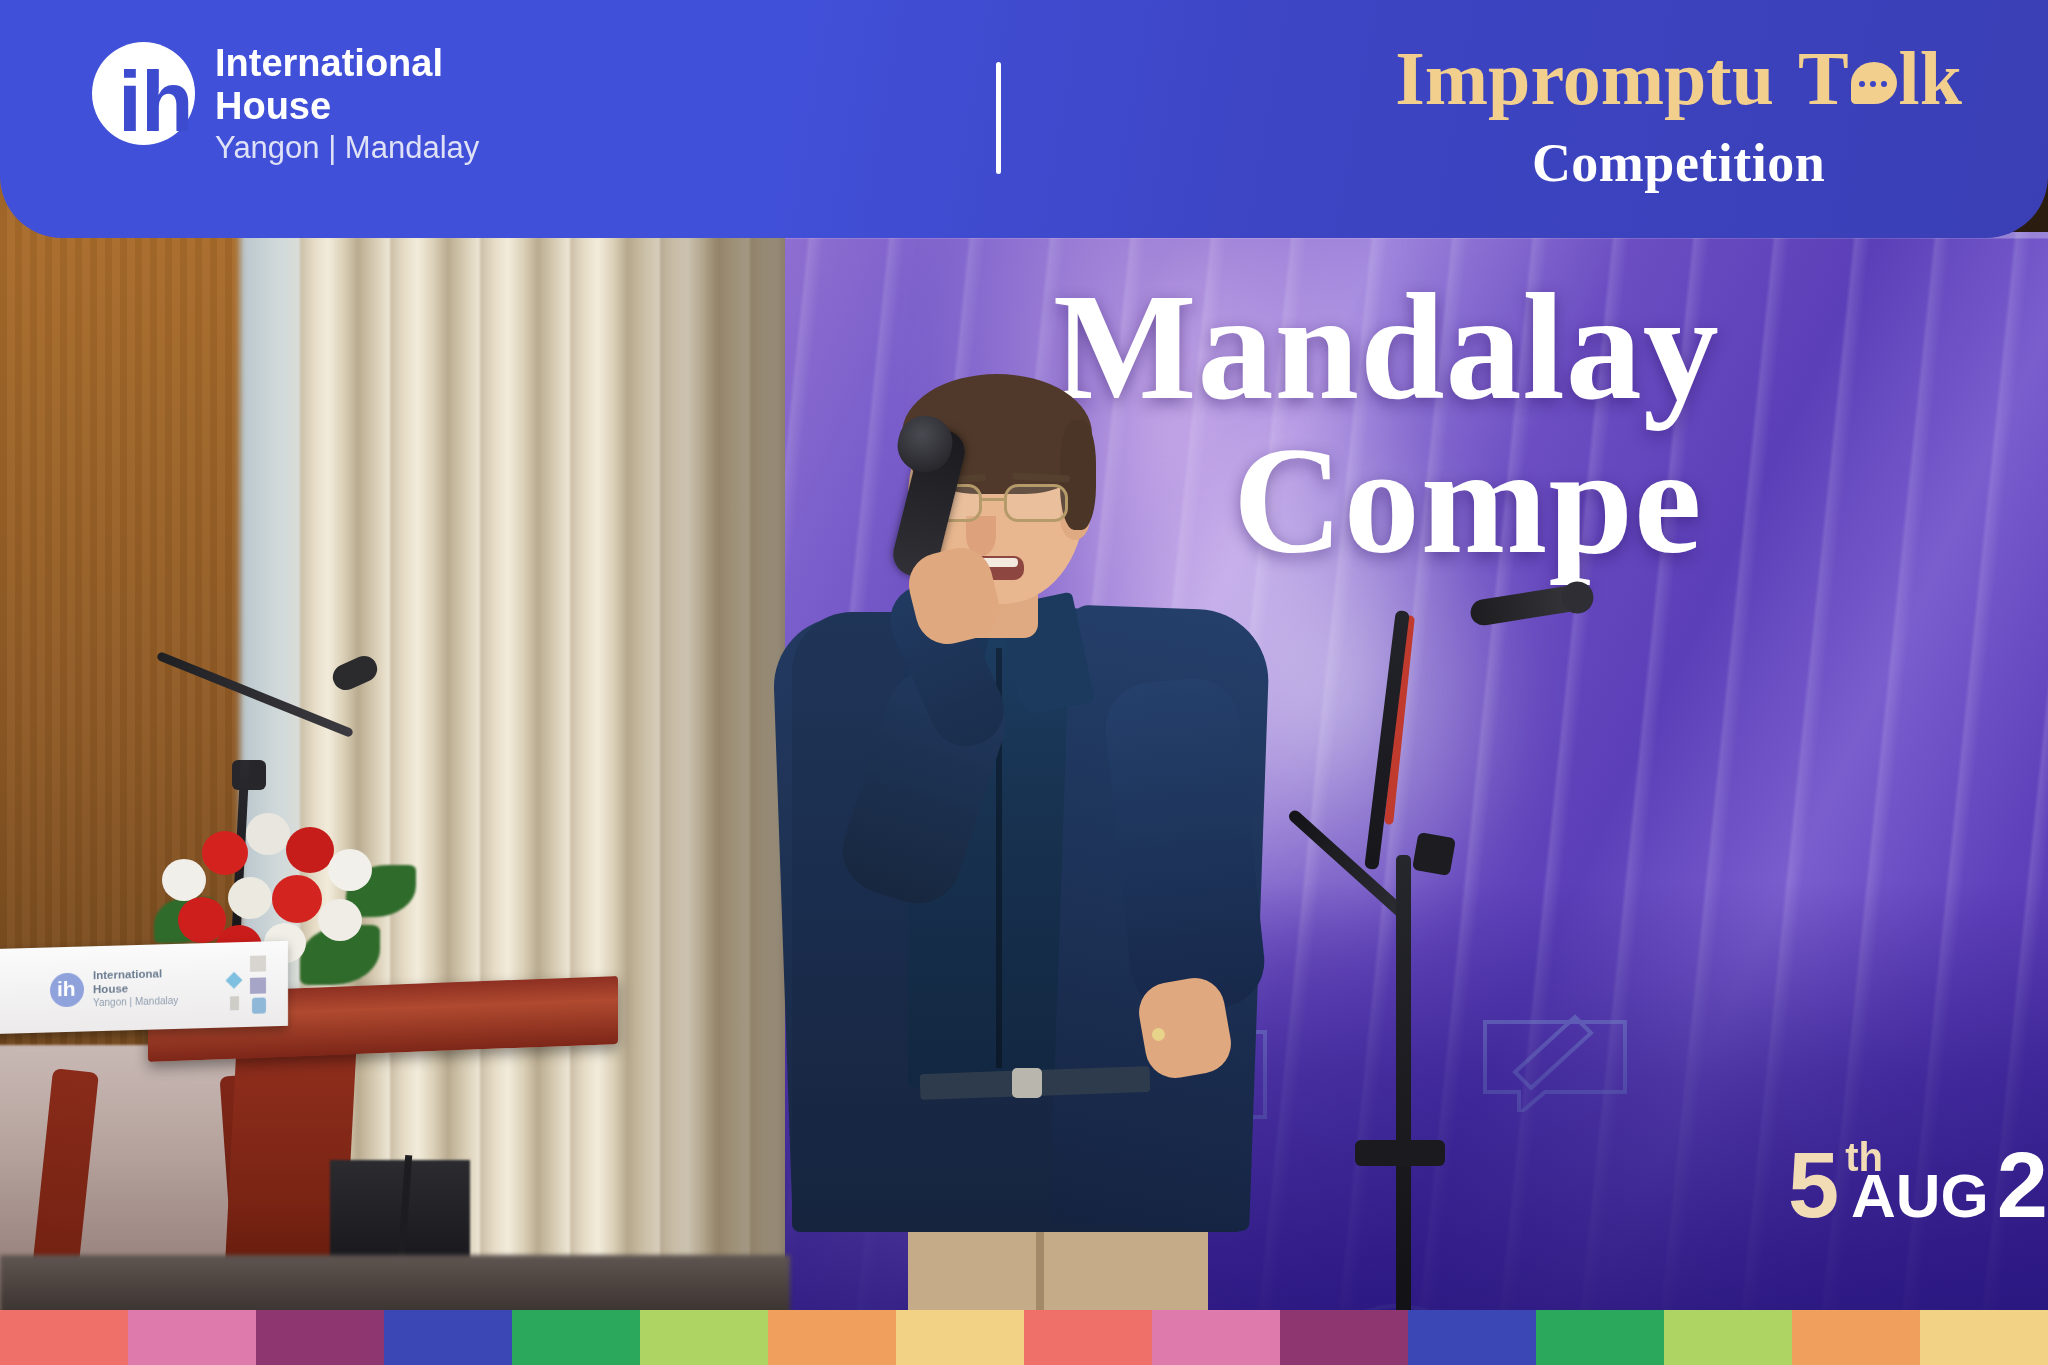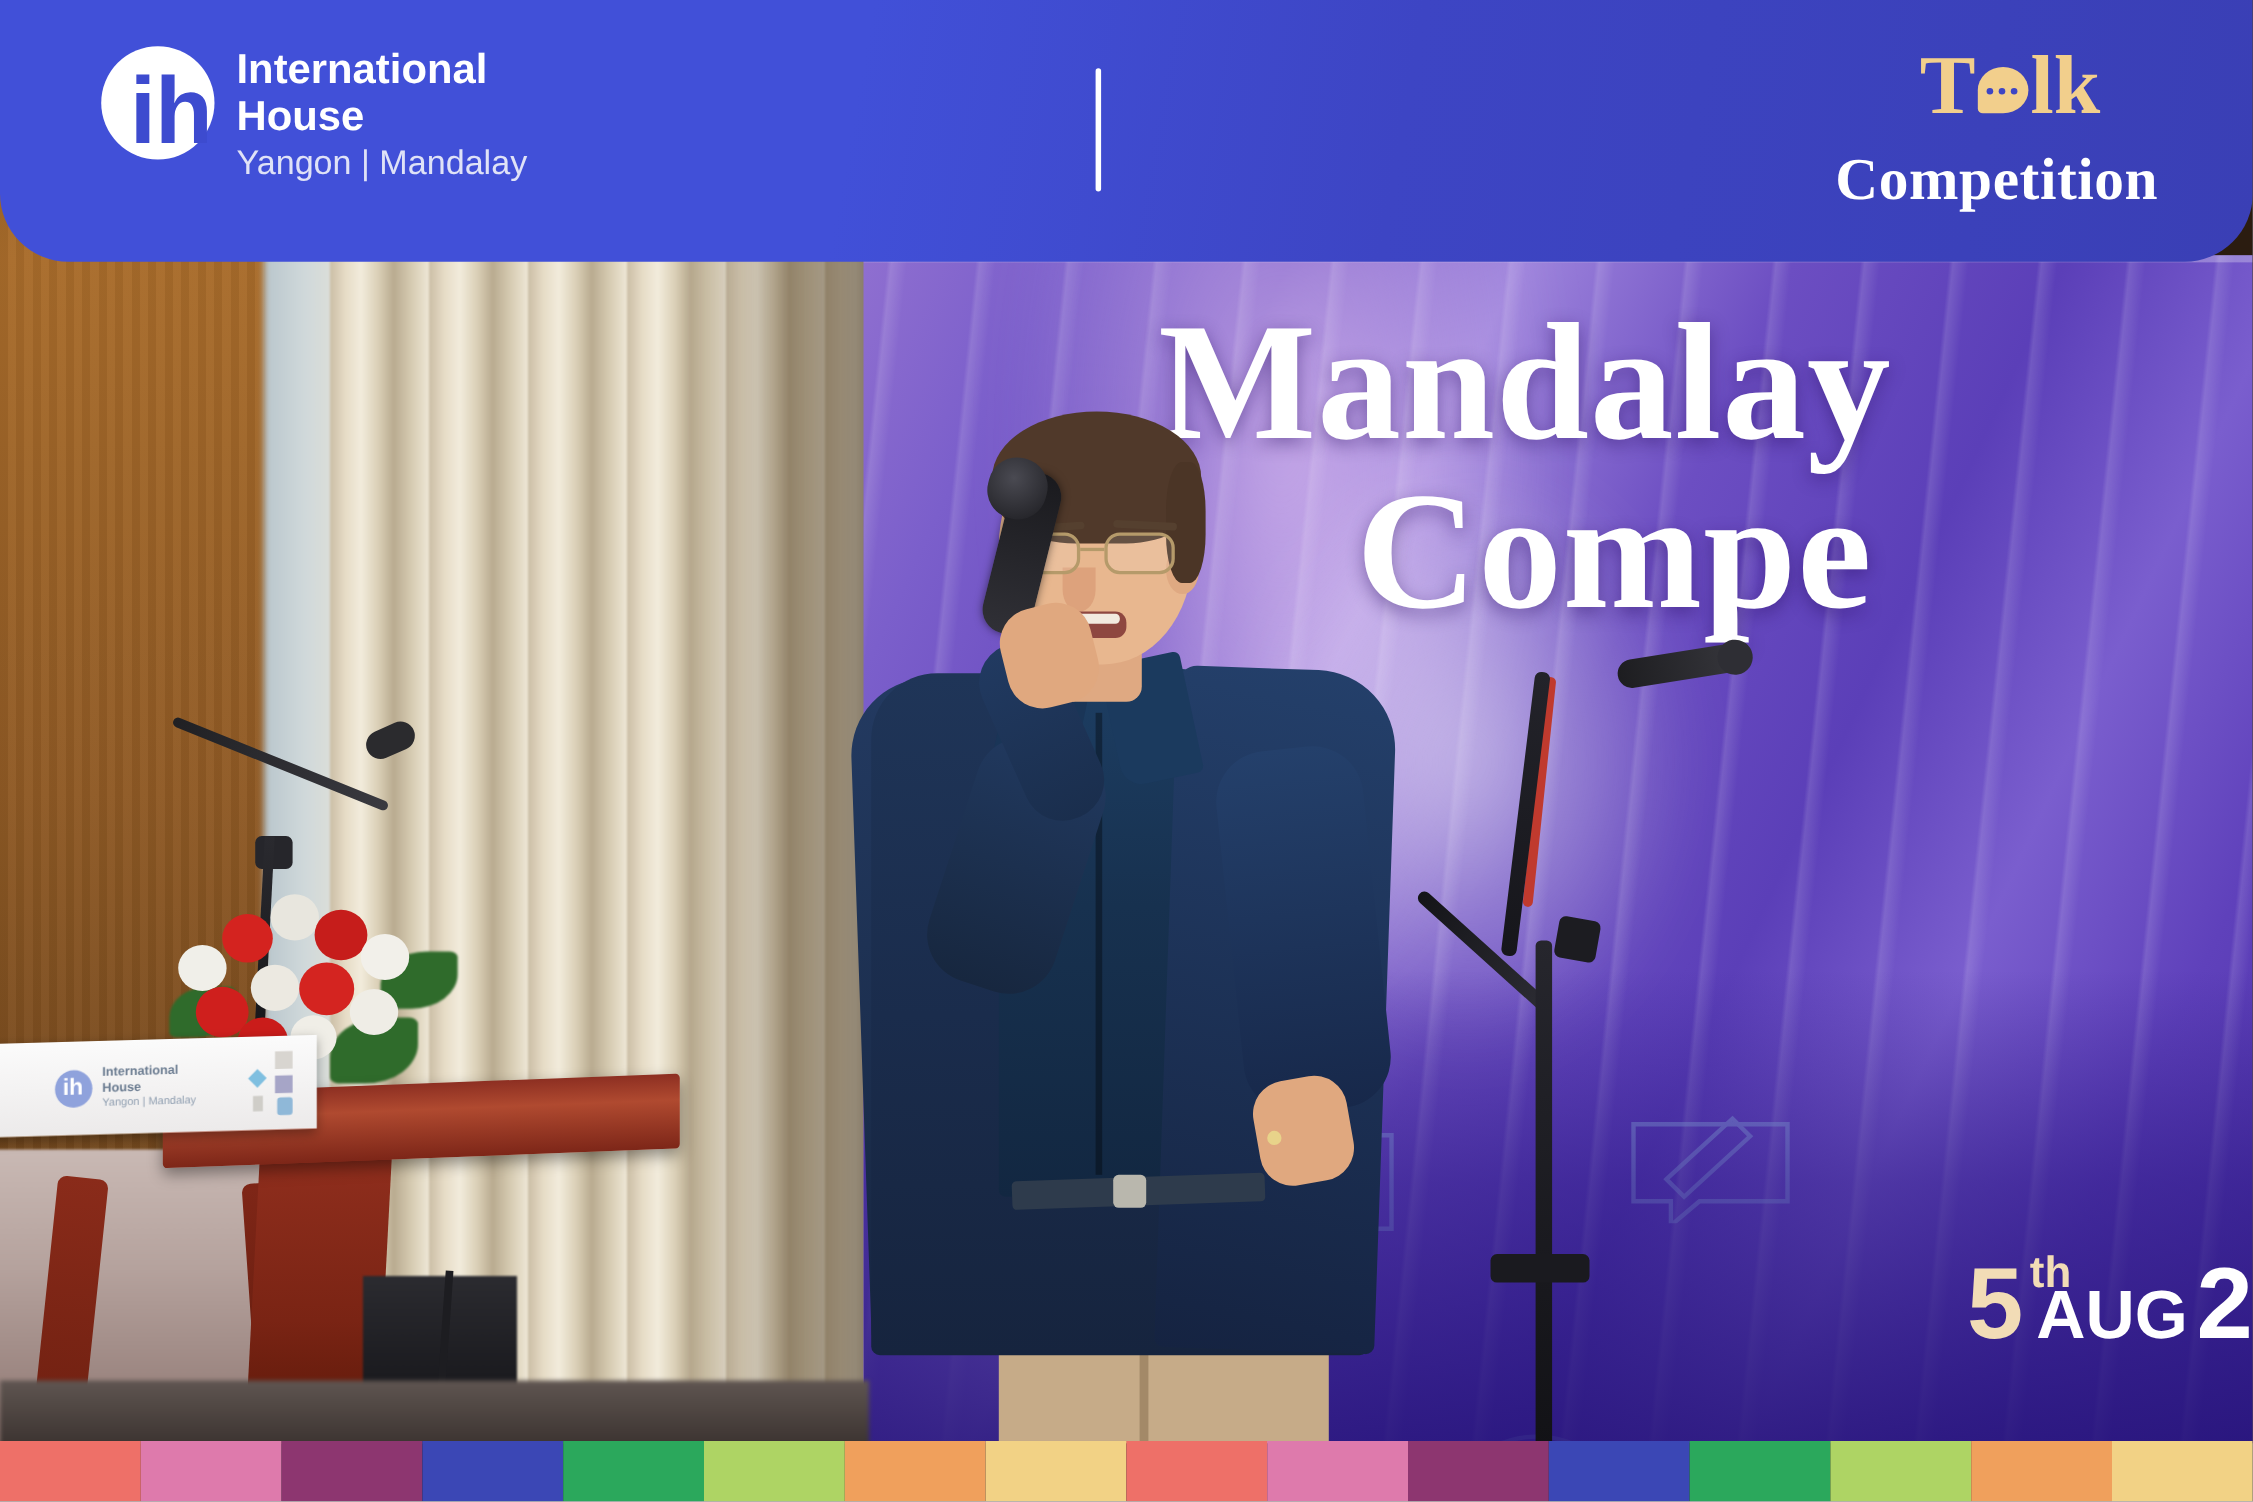--- a/index.html
+++ b/index.html
@@ -612,6 +612,7 @@
 
     <div class="event-logo">
       <div class="ev-l1">
+        <span>Impromptu</span>
         <span style="display:inline-block; width:24px;"></span>
         <span>T</span>
         <span class="talk-a">

